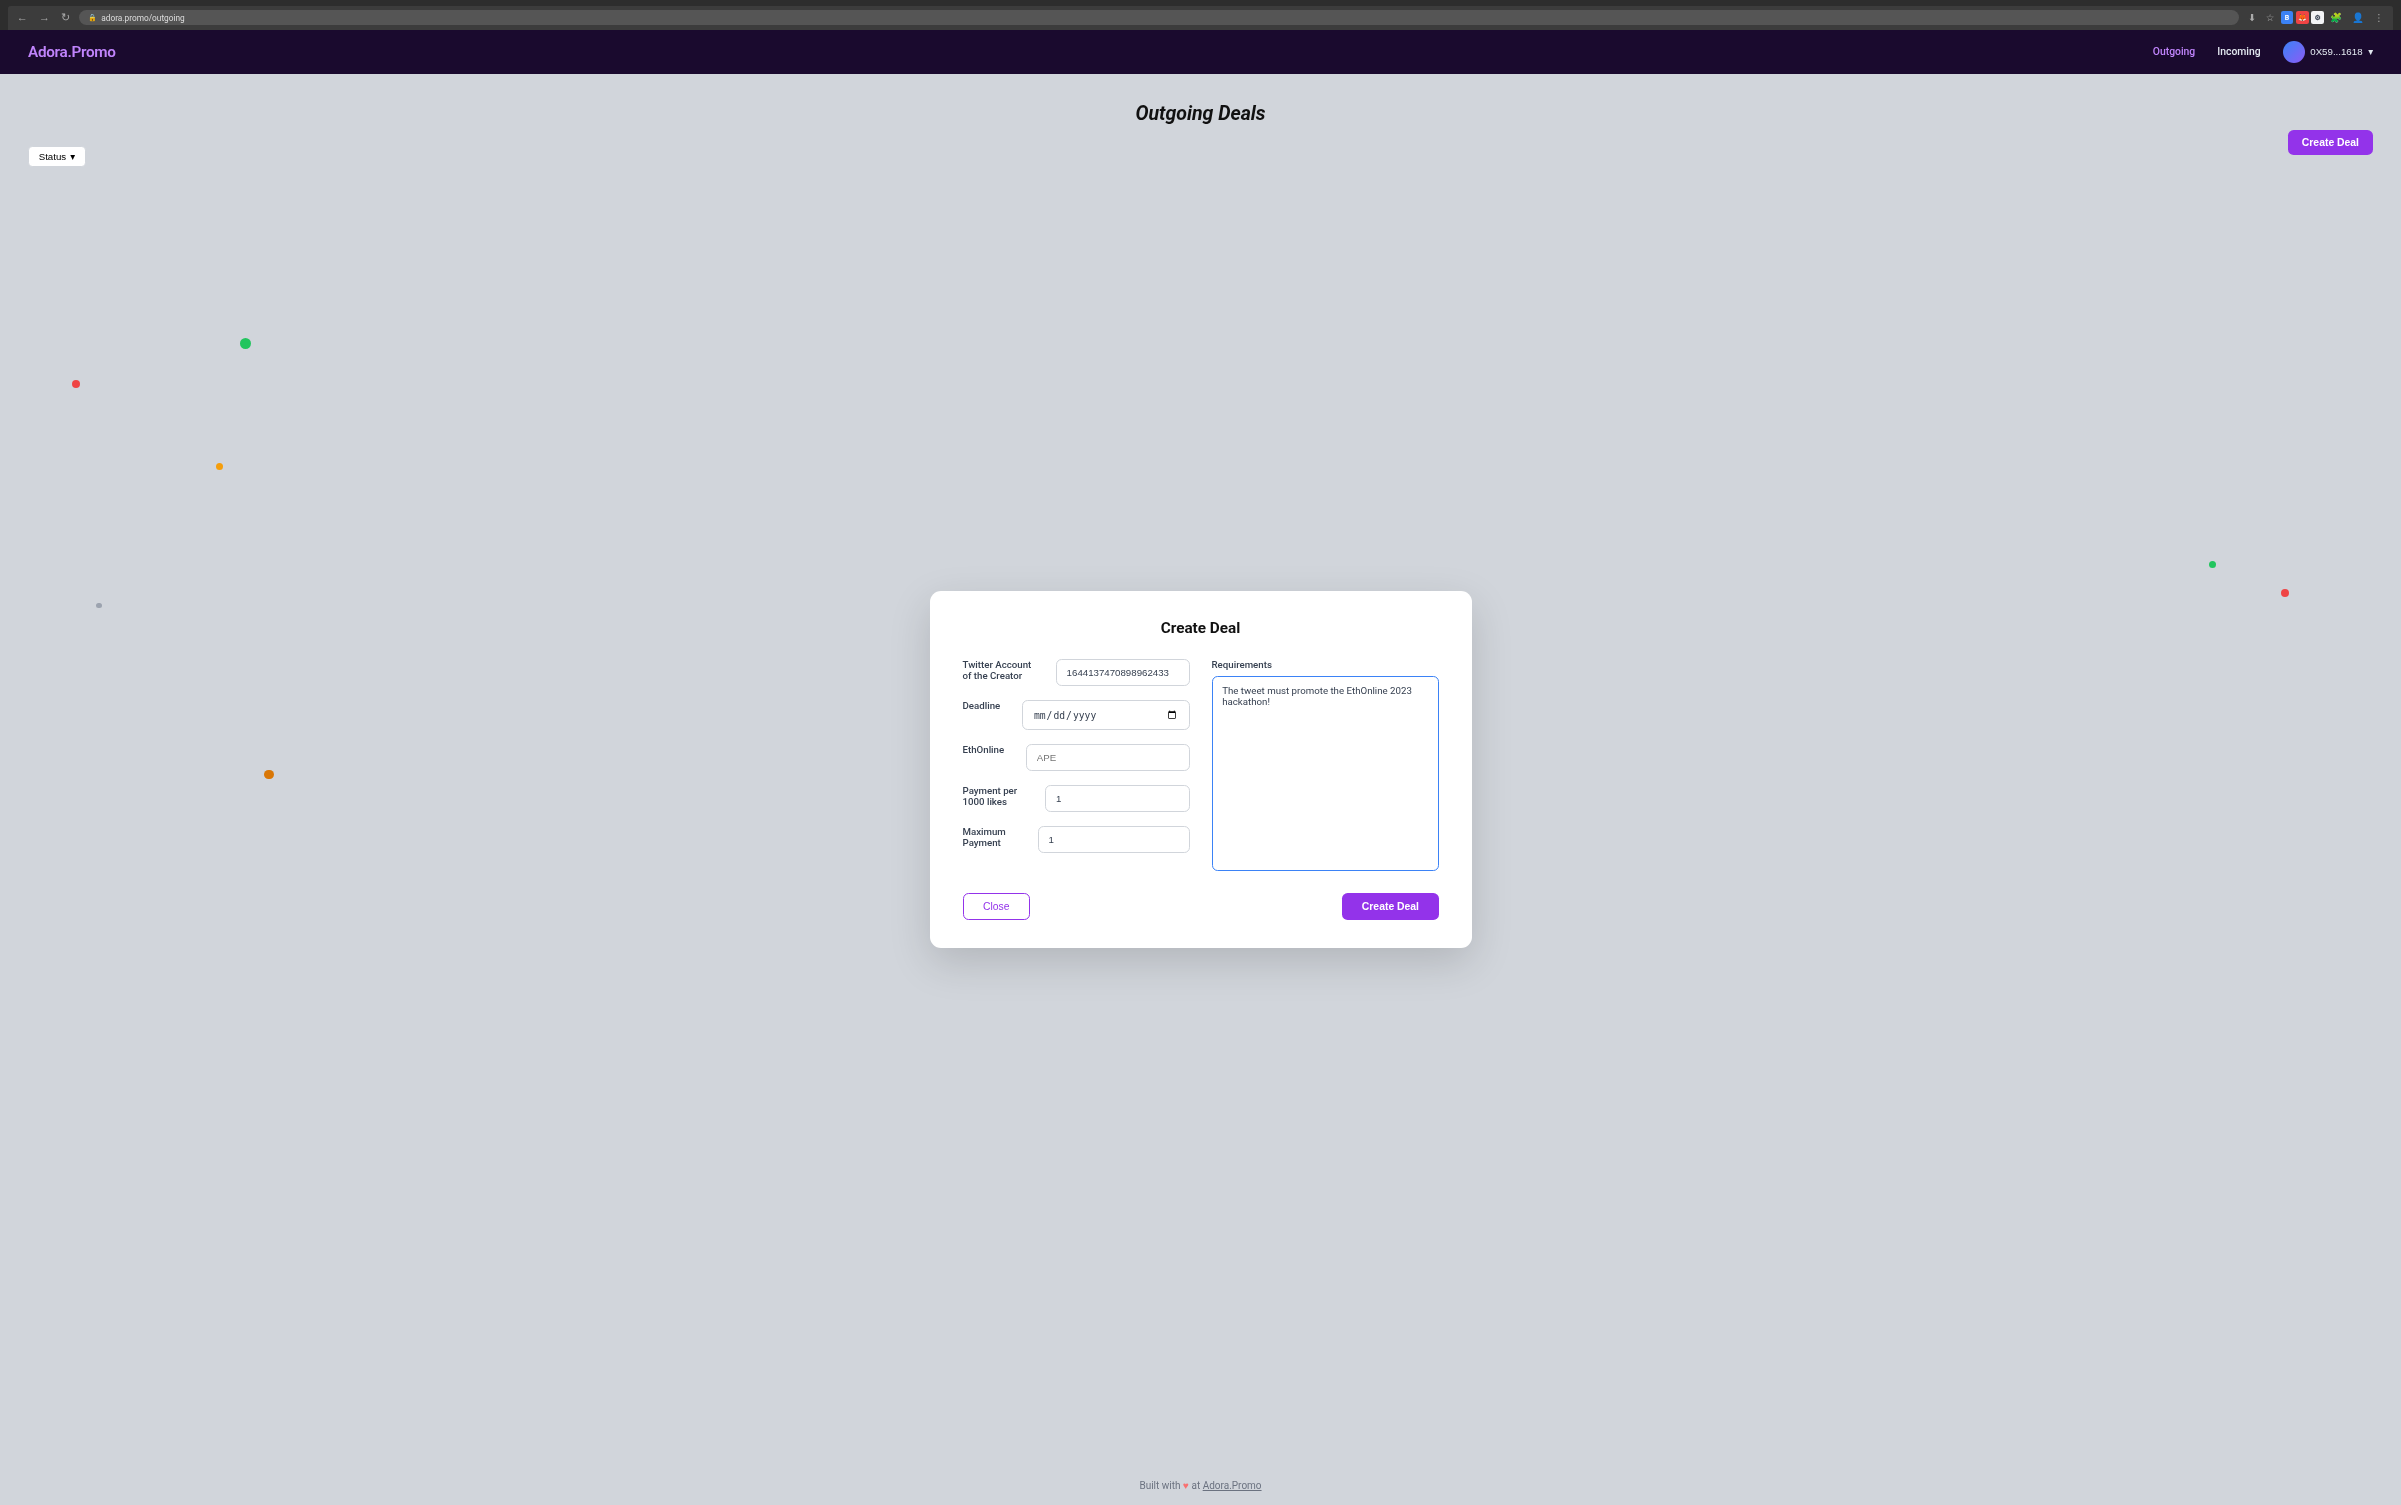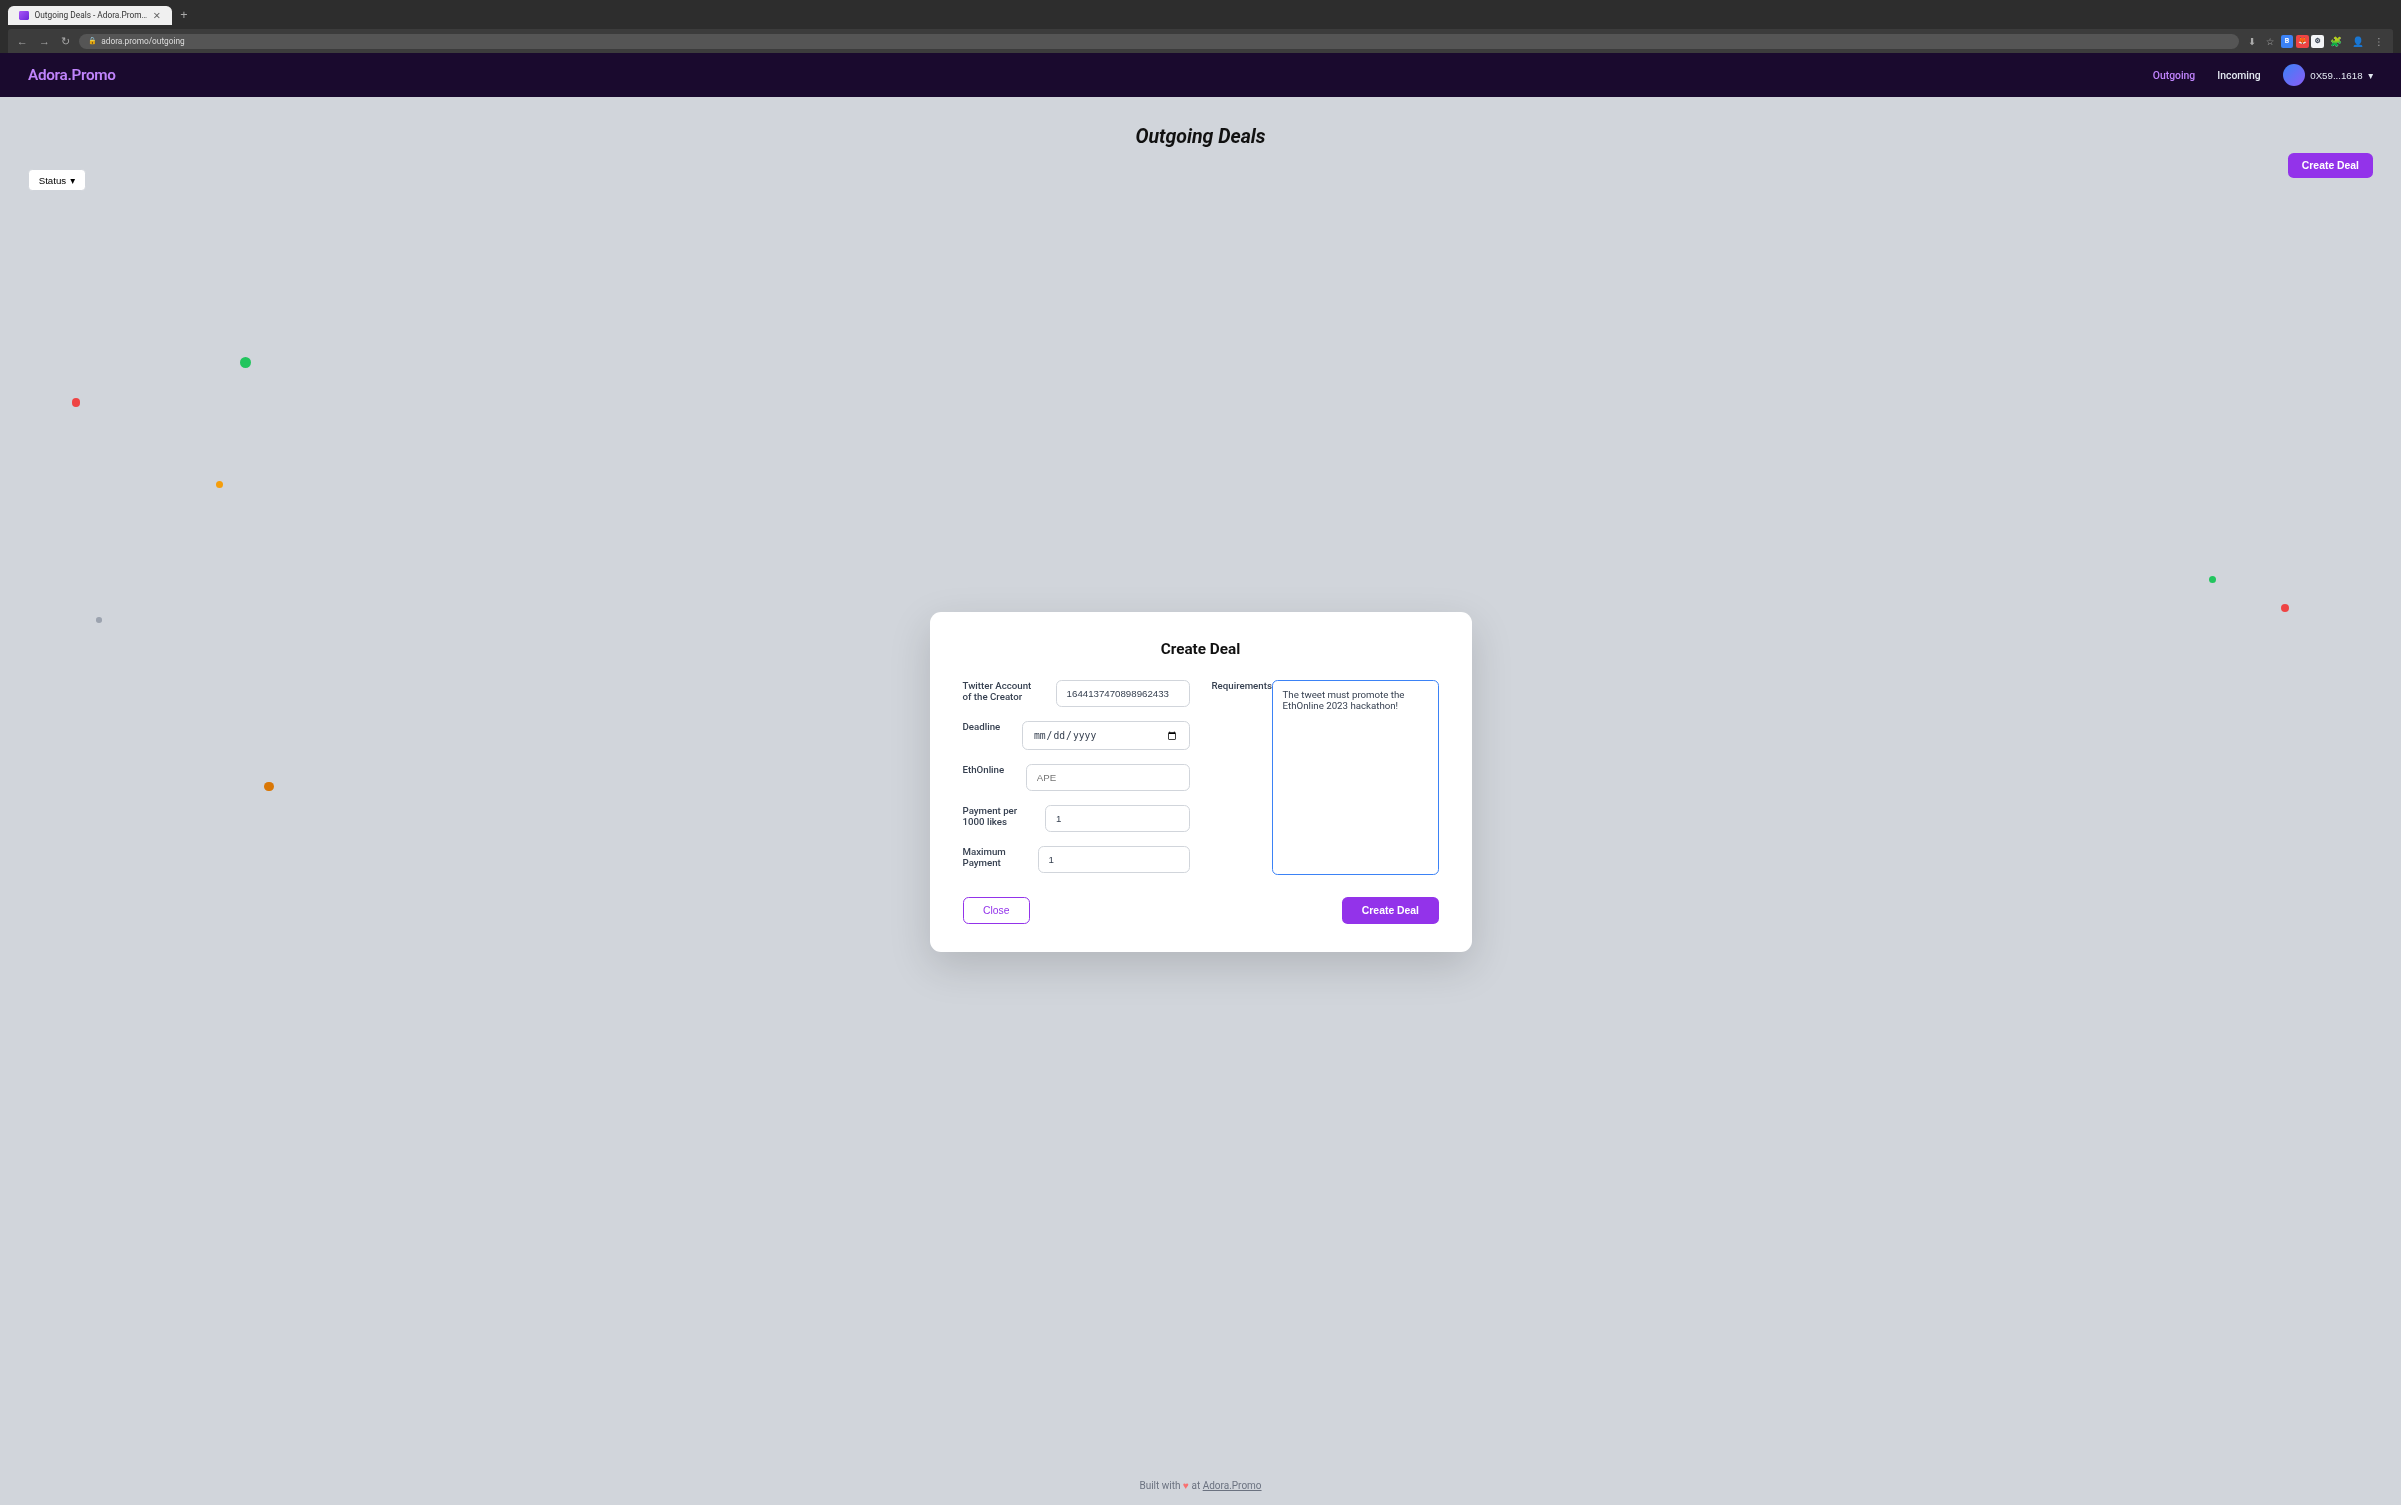--- a/index.html
+++ b/index.html
@@ -392,14 +392,6 @@
 <body>
 
 <div class="browser-chrome">
-  <div class="browser-tabs">
-    <div class="browser-tab active">
-      <span class="tab-favicon"></span>
-      <span>Outgoing Deals - Adora.Prom…</span>
-      <span class="tab-close">✕</span>
-    </div>
-    <button class="new-tab-btn">+</button>
-  </div>
   <div class="browser-toolbar">
     <button class="nav-btn">←</button>
     <button class="nav-btn">→</button>

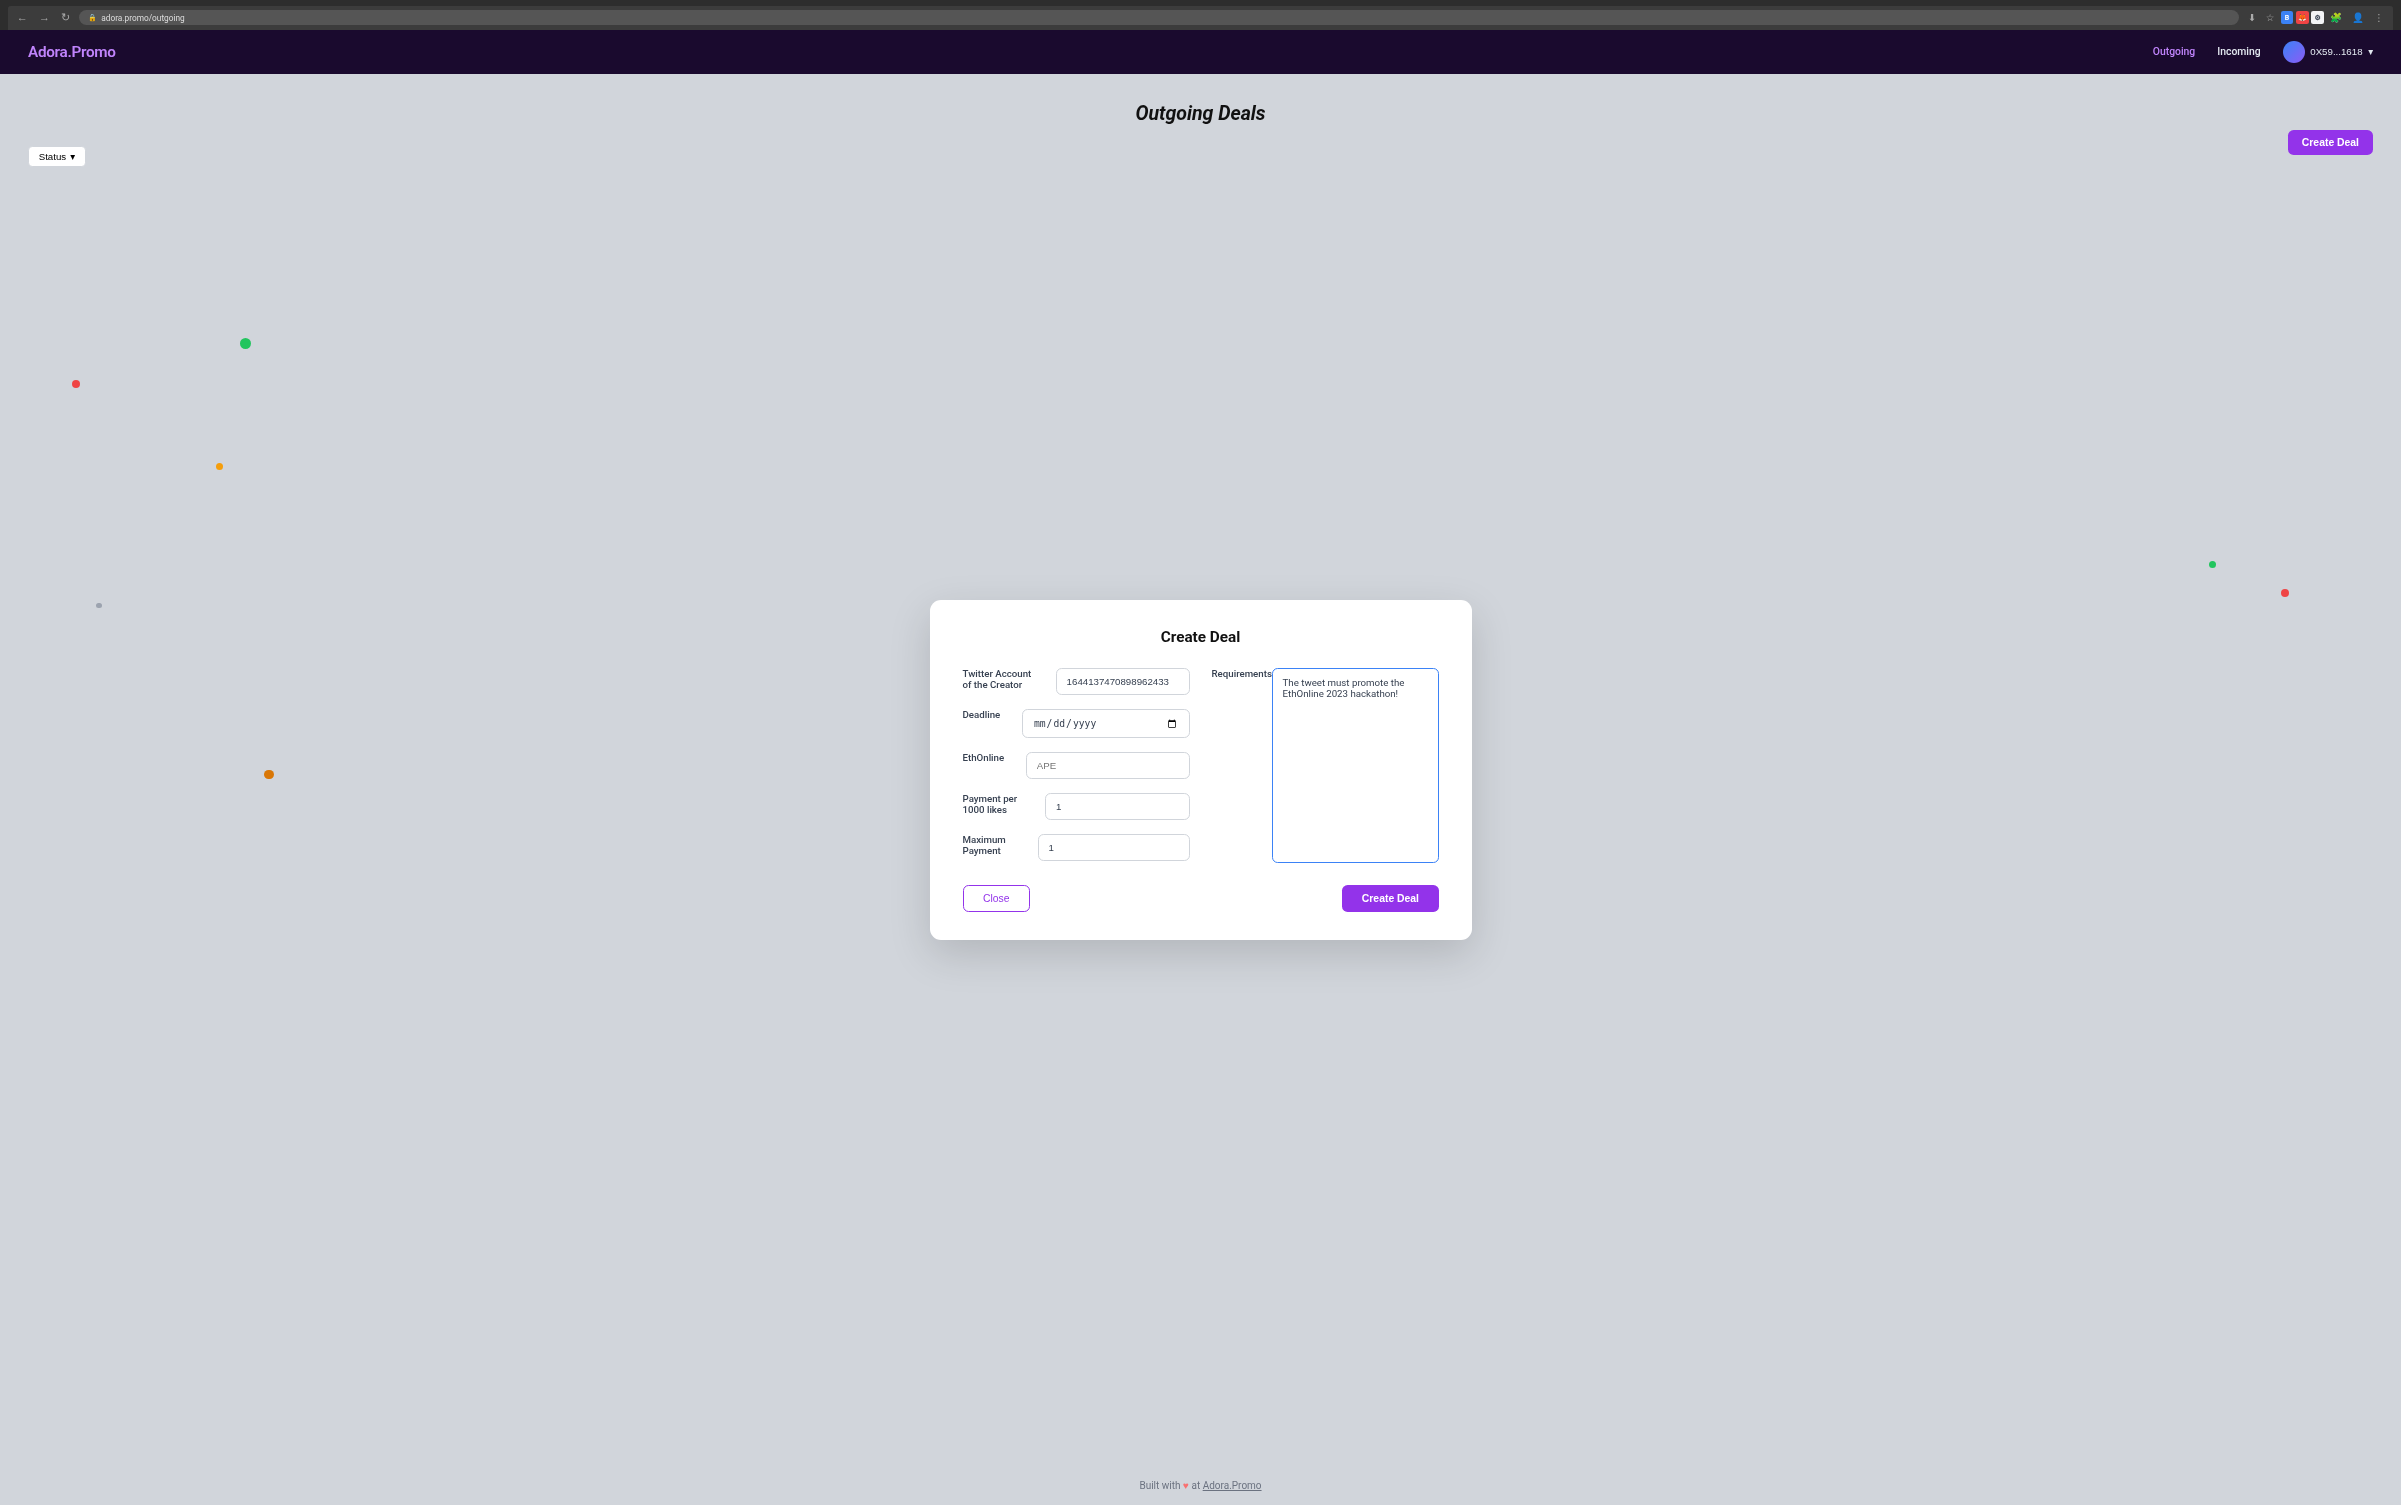--- a/index.html
+++ b/index.html
@@ -296,7 +296,7 @@
     .modal-right {
       flex: 1;
       display: flex;
-      flex-direction: row;
+      flex-direction: column;
     }
 
     .form-group {

